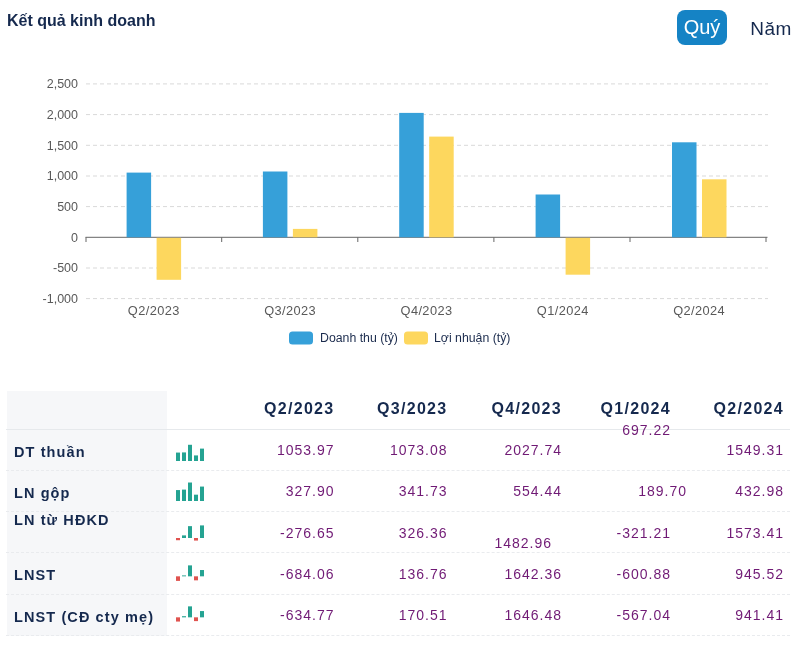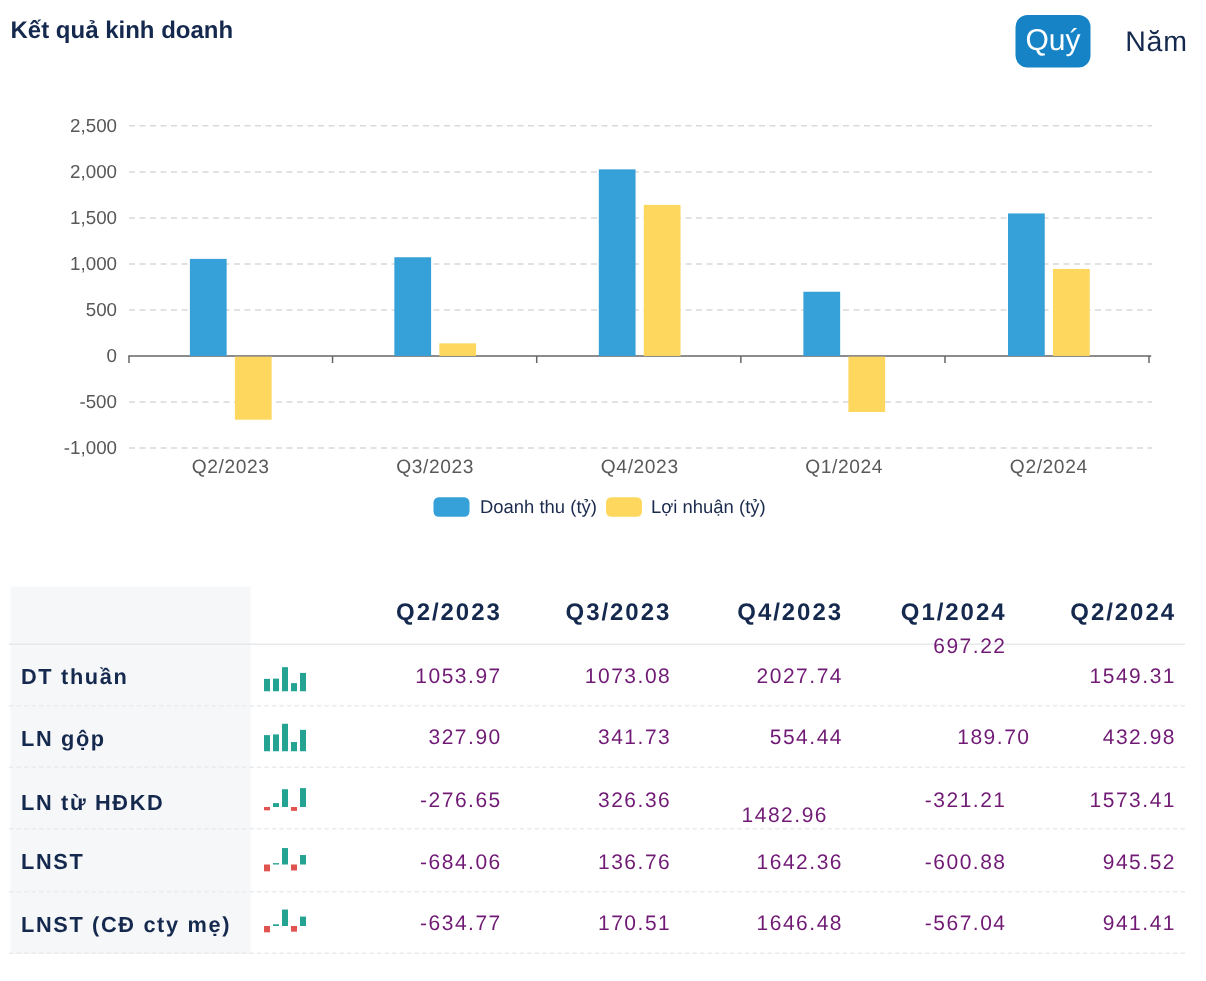--- a/index.html
+++ b/index.html
@@ -125,7 +125,7 @@
 <div class="abs val" style="left:591px;top:483.3px;">189.70</div>
 <div class="abs val" style="left:688px;top:483.3px;">432.98</div>
 
-<div class="abs rowlabel" style="left:14px;top:528px;">LN từ HĐKD</div>
+<div class="abs rowlabel" style="left:14px;top:512px;">LN từ HĐKD</div>
 <svg class="abs" style="left:176px;top:521.8px;" width="28" height="20">
     <rect x="0" y="16.00" width="4" height="2.21" fill="#e0534f"></rect>
     <rect x="6" y="13.39" width="4" height="2.61" fill="#25a392"></rect>

